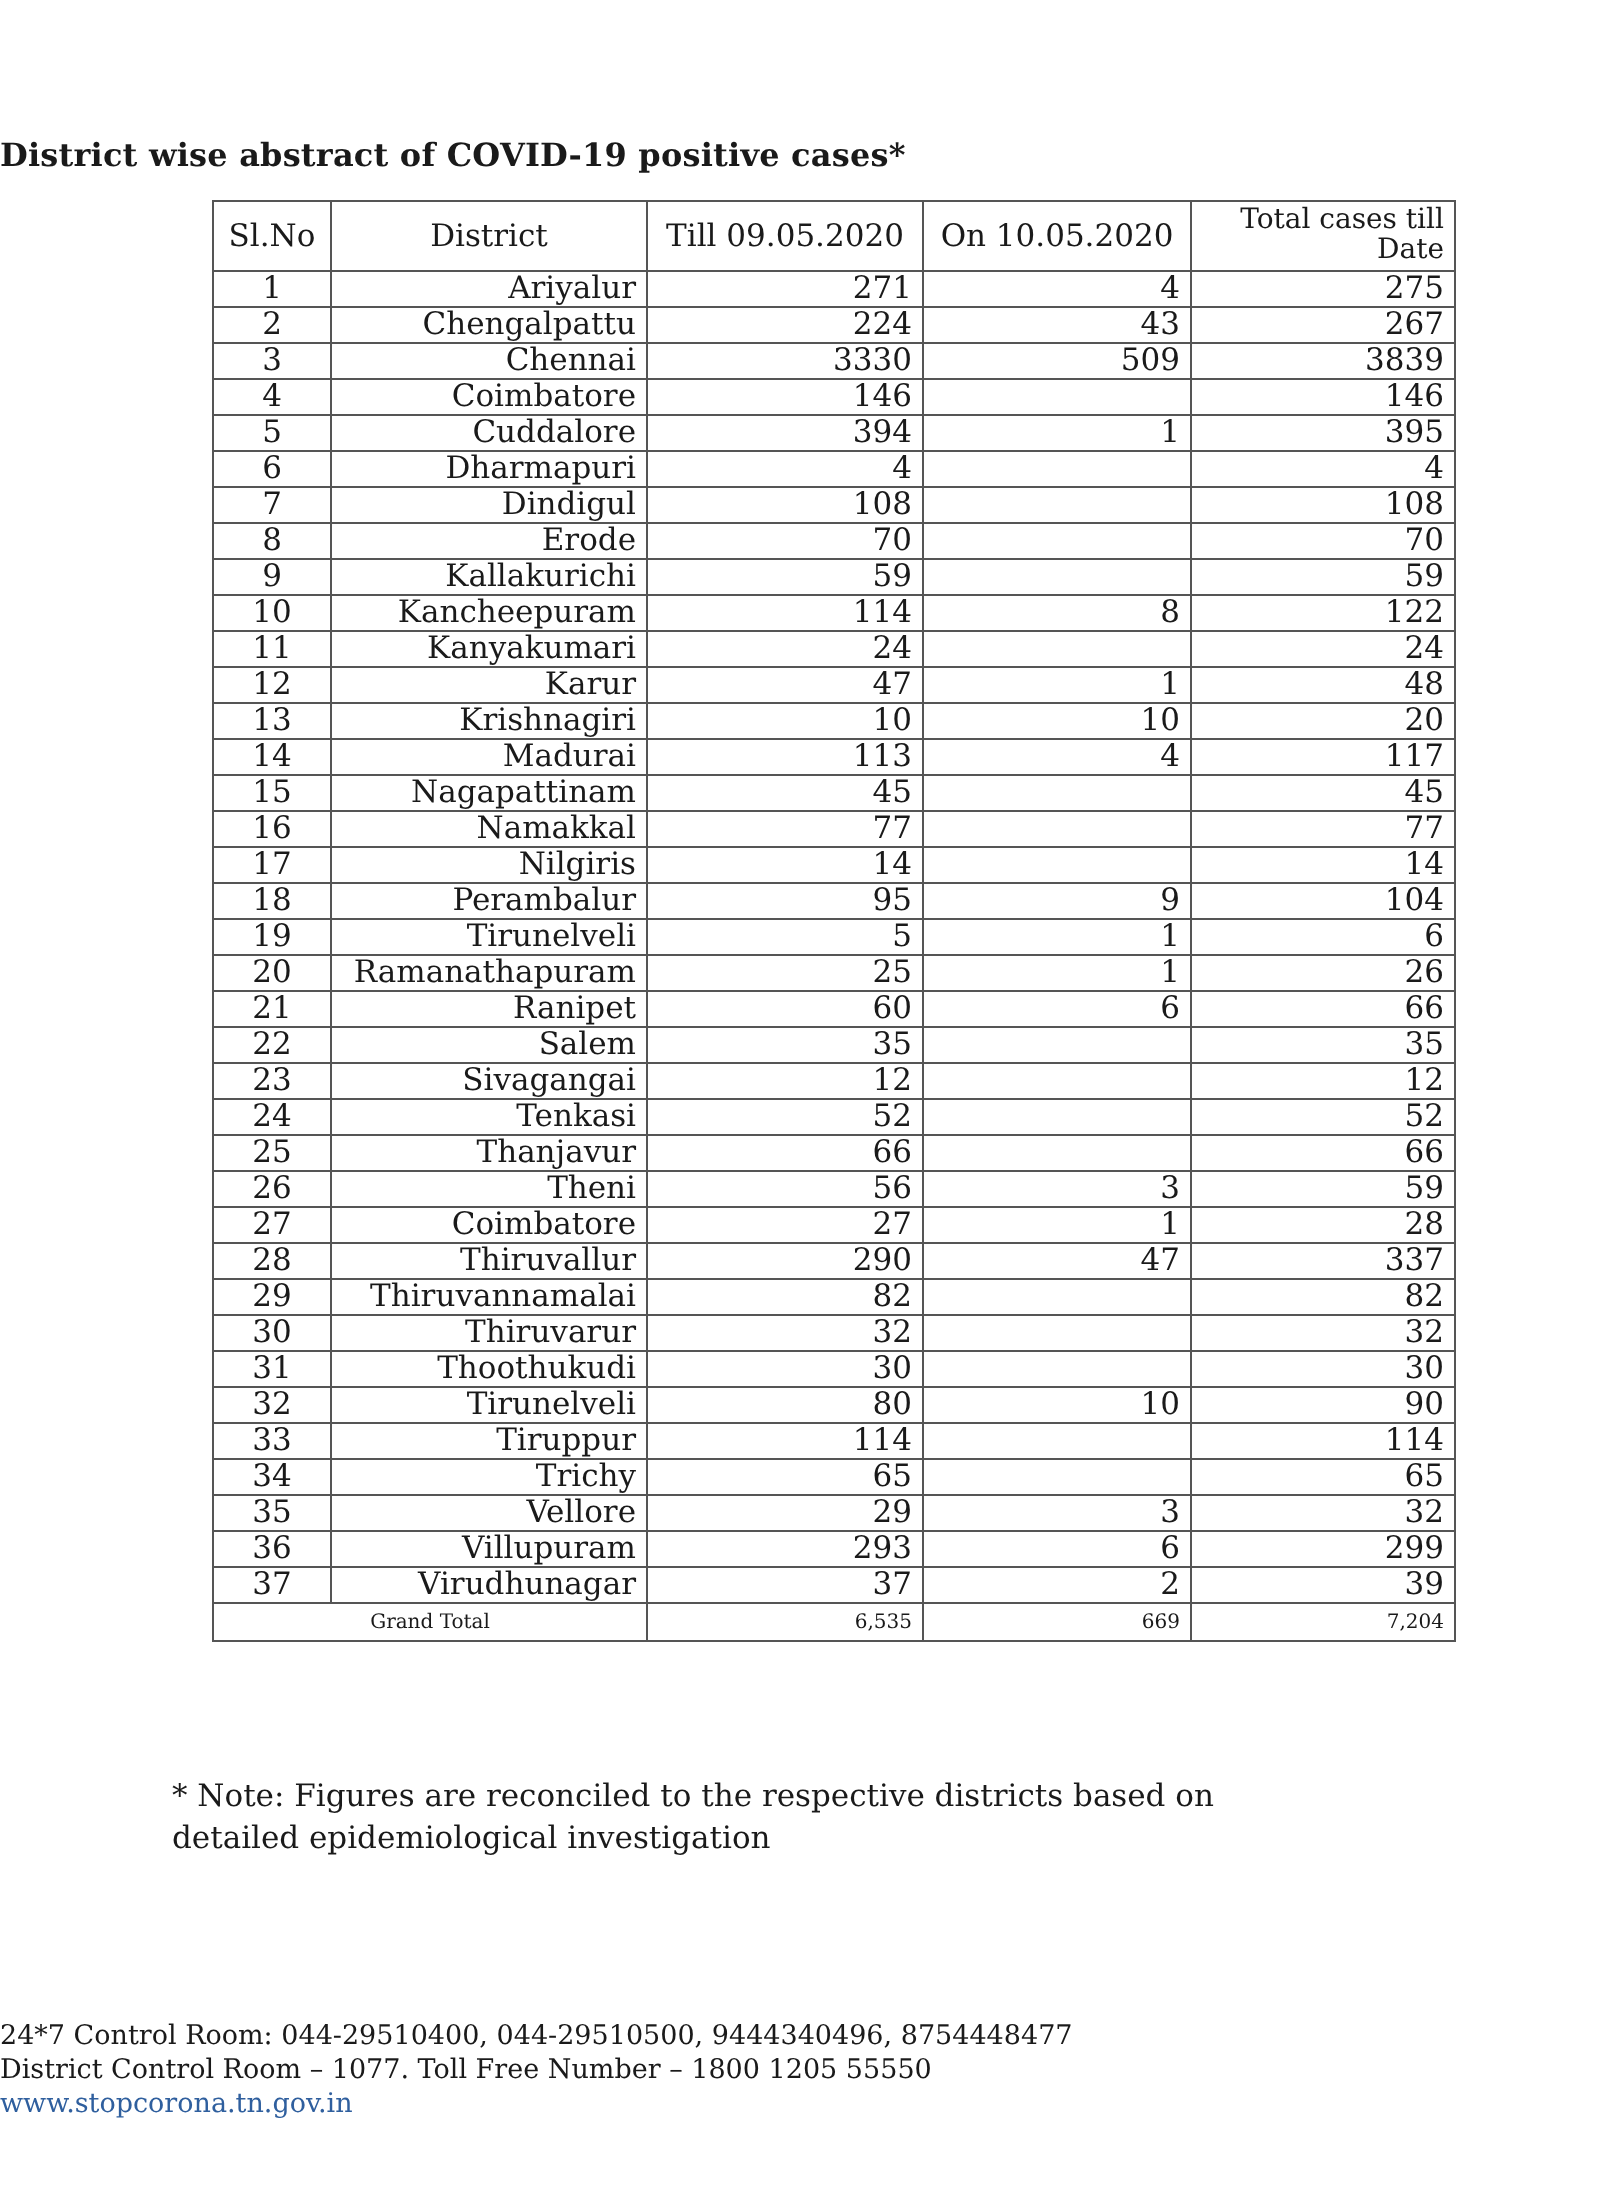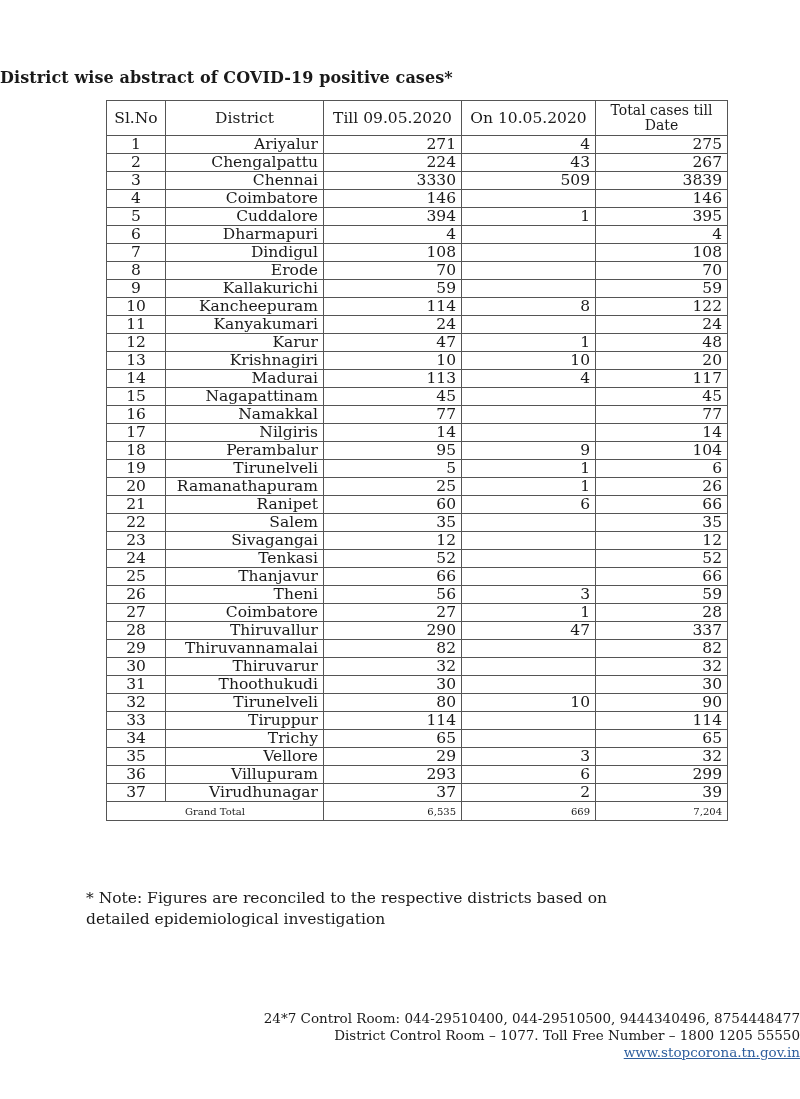--- a/index.html
+++ b/index.html
@@ -12,7 +12,7 @@
   table.grid th, table.grid td { border:1.5px solid #555; padding:0 5px;
                font-size:15.5px; line-height:17px; height:17px; white-space:nowrap; overflow:hidden; }
   table.grid th { font-weight:normal; text-align:center; height:34px; font-size:15.5px;margin-top:12px; }
-  table.grid th.sm { font-size:14px; line-height:15px; white-space:normal; }
+  table.grid th.sm { font-size:14px; line-height:15px; white-space:normal;text-align:right; }
   td.c { text-align:center; }
   td.l { text-align:right; }
   td.r { text-align:right; }

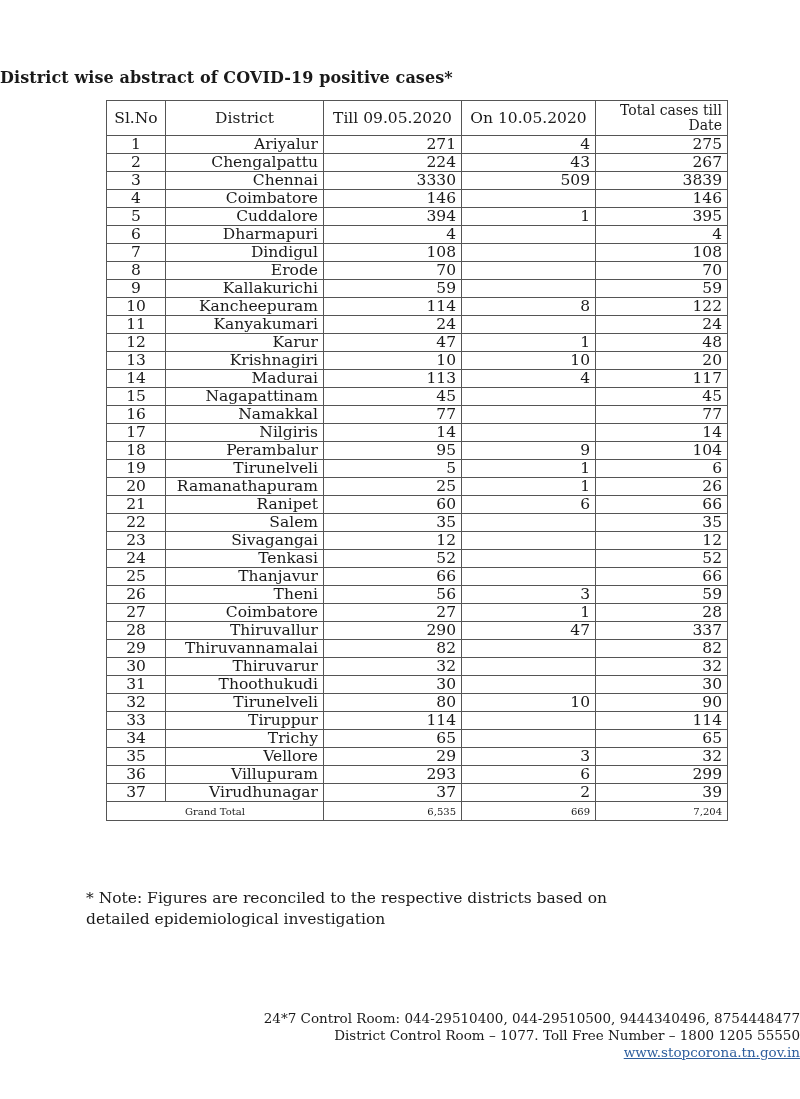--- a/index.html
+++ b/index.html
@@ -19,7 +19,7 @@
   tr.total td { font-weight:normal; font-size:10px; height:18px; }
   .note { position:absolute; left:86px; top:888px; width:560px;
           font-size:15.5px; line-height:21px; }
-  .footer { position:absolute; left:0; top:1010px; width:800px; text-align:right;
+  .footer { position:absolute; left:0; top:1010px; width:800px; text-align:left;
             font-size:13.5px; line-height:17px; }
   .footer a { color:#2f5f9e; text-decoration:underline; }
 </style>

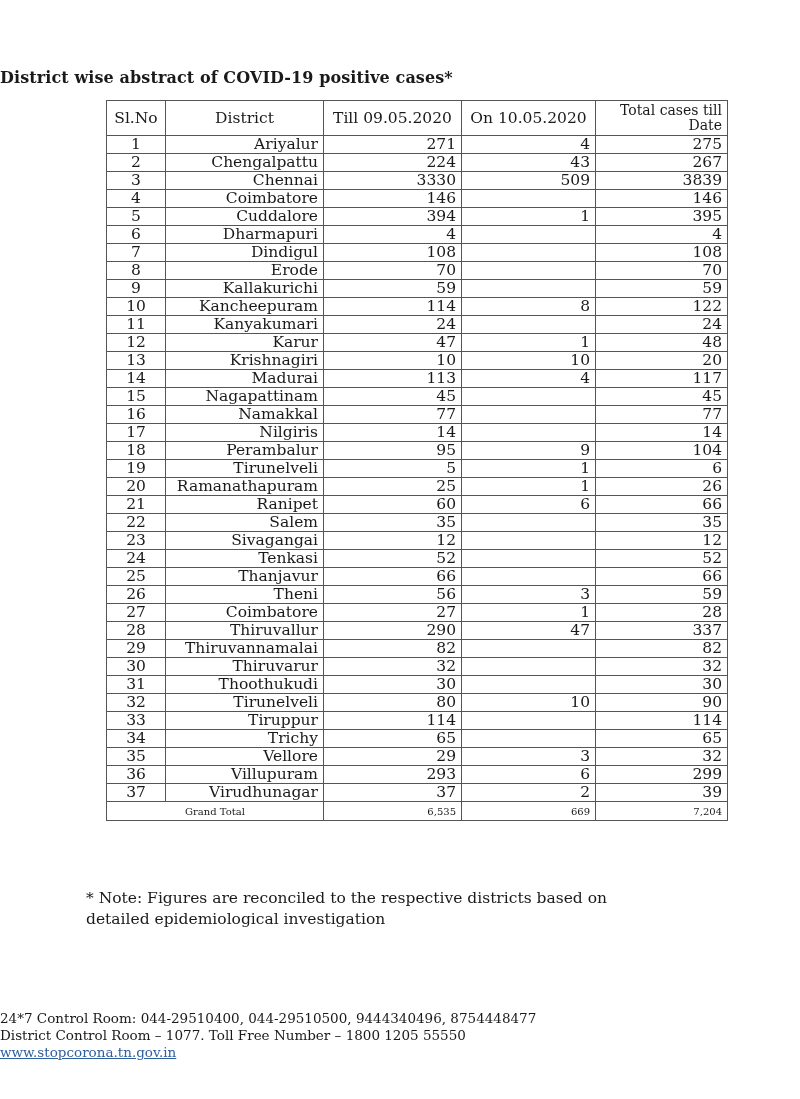--- a/index.html
+++ b/index.html
@@ -21,7 +21,7 @@
           font-size:15.5px; line-height:21px; }
   .footer { position:absolute; left:0; top:1010px; width:800px; text-align:left;
             font-size:13.5px; line-height:17px; }
-  .footer a { color:#2f5f9e; text-decoration:underline; }
+  .footer a { color:#2f5f9e; }
 </style>
 </head>
 <body>

